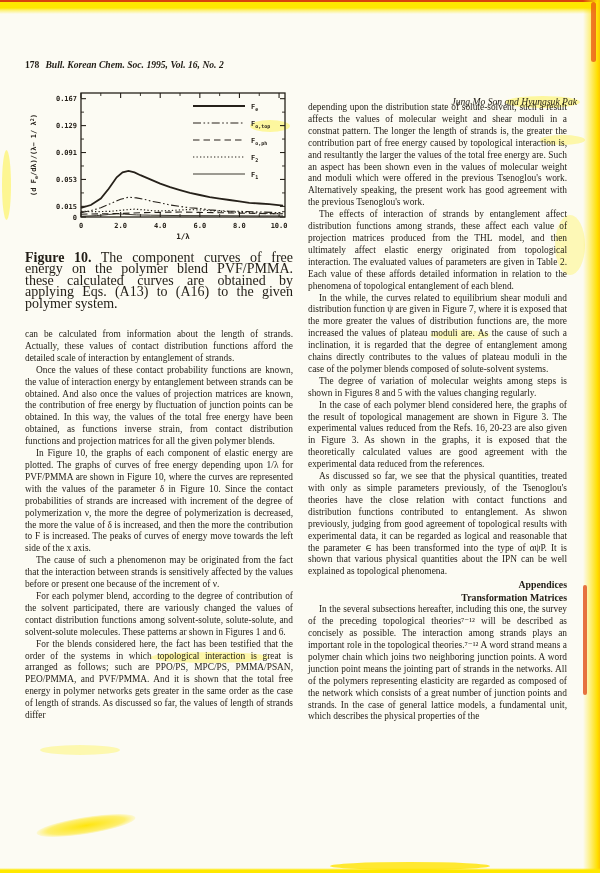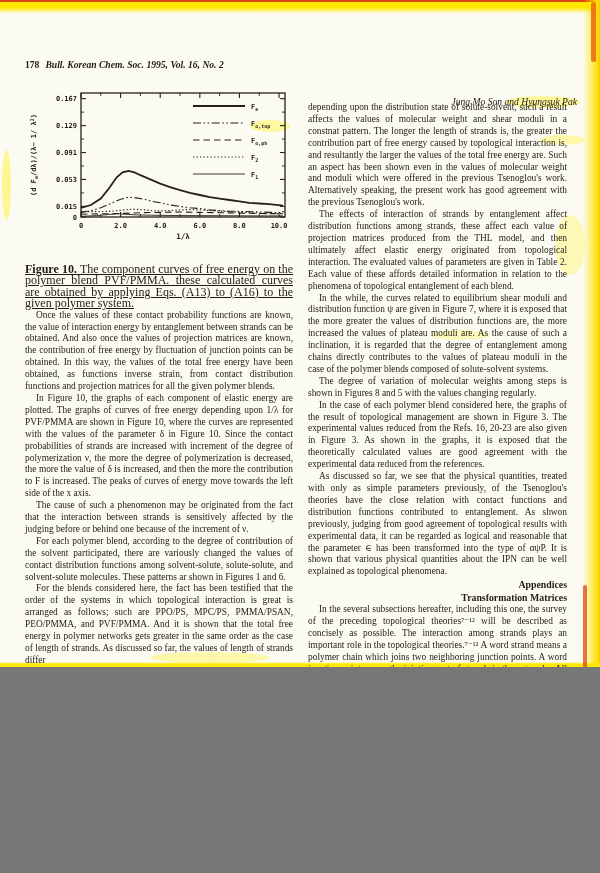--- a/index.html
+++ b/index.html
@@ -4,7 +4,7 @@
 <style>
   html,body{margin:0;padding:0;background:#777;}
   .page{
-    position:relative; width:600px; height:667px; margin:0 auto;
+    position:relative; width:600px; height:873px; margin:0 auto;
     background:#fcfbf3; overflow:hidden;
     font-family:"Liberation Serif","DejaVu Serif",serif;
     color:#201c15;

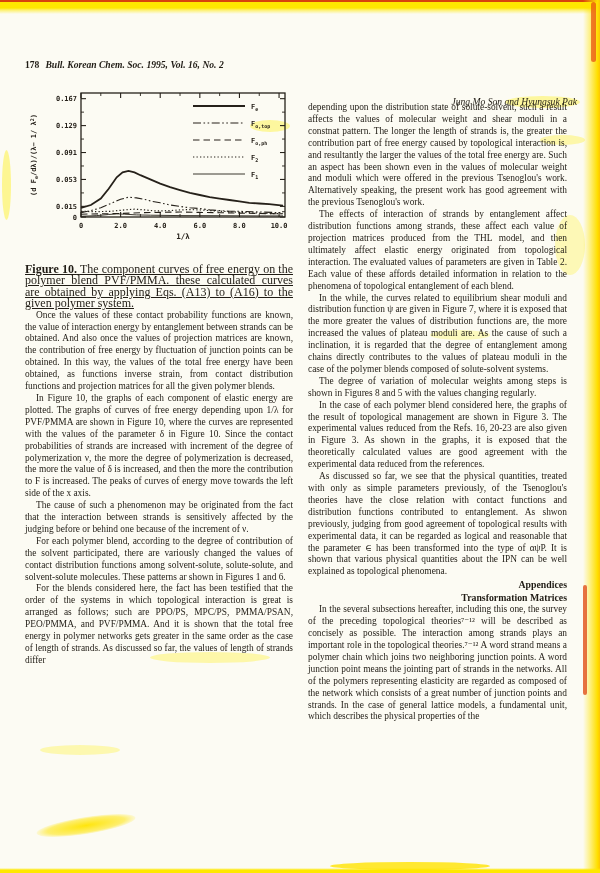--- a/index.html
+++ b/index.html
@@ -48,7 +48,7 @@
   
   figure{margin:0;}
   #chart svg{display:block;}
-  figcaption{font-size:12px;line-height:11.4px;text-align:justify;margin-top:16px;text-decoration:underline;}
+  figcaption{font-size:14px;line-height:11.4px;text-align:justify;margin-top:4px;}
   figcaption b{font-weight:bold;}
   .first-body-p{margin-top:20px !important;}
 

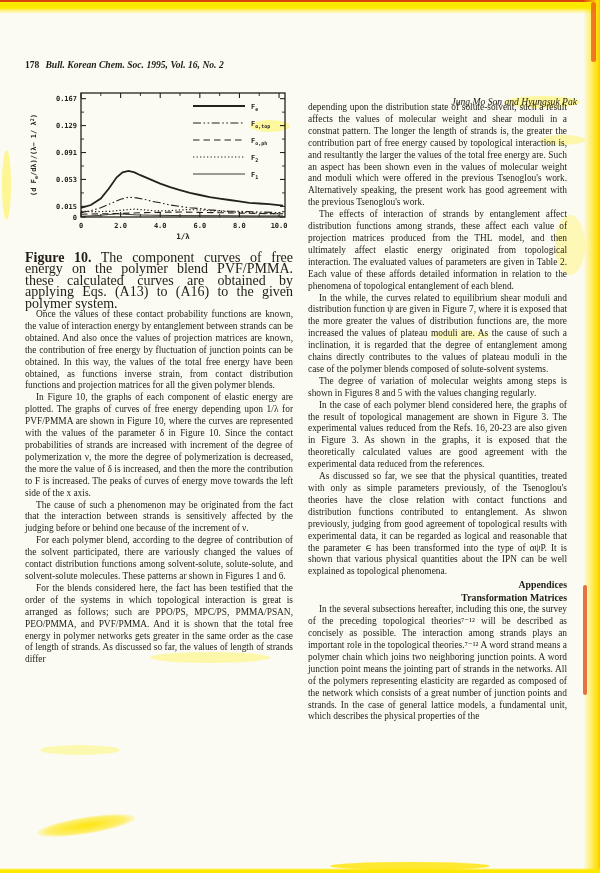--- a/index.html
+++ b/index.html
@@ -169,6 +169,7 @@
         <span>The component curves of free energy on the polymer blend PVF/PMMA. these calculated curves are obtained by applying Eqs. (A13) to (A16) to the given polymer system.</span>
       </figcaption>
     </figure>
+    <p class="first-body-p">can be calculated from information about the length of strands. Actually, these values of contact distribution functions afford the detailed scale of interaction by entanglement of strands.</p>
     <p class="indent">Once the values of these contact probability functions are known, the value of interaction energy by entanglement between strands can be obtained. And also once the values of projection matrices are known, the contribution of free energy by fluctuation of junction points can be obtained. In this way, the values of the total free energy have been obtained, as functions inverse strain, from contact distribution functions and projection matrices for all the given polymer blends.</p>
     <p class="indent">In Figure 10, the graphs of each component of elastic energy are plotted. The graphs of curves of free energy depending upon 1/λ for PVF/PMMA are shown in Figure 10, where the curves are represented with the values of the parameter δ in Figure 10. Since the contact probabilities of strands are increased with increment of the degree of polymerization ν, the more the degree of polymerization is decreased, the more the value of δ is increased, and then the more the contribution to F is increased. The peaks of curves of energy move towards the left side of the x axis.</p>
     <p class="indent">The cause of such a phenomenon may be originated from the fact that the interaction between strands is sensitively affected by the judging before or behind one because of the increment of ν.</p>

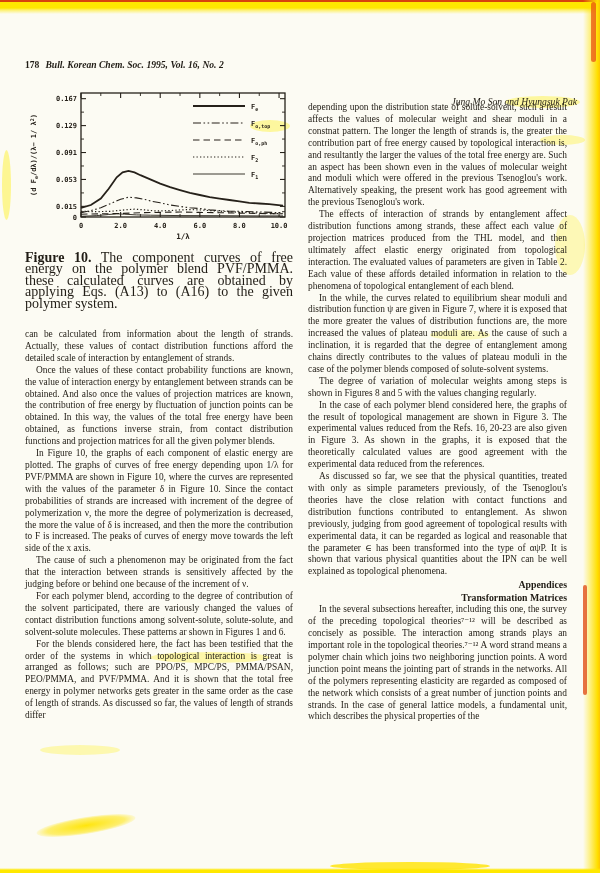--- a/index.html
+++ b/index.html
@@ -172,7 +172,7 @@
     <p class="first-body-p">can be calculated from information about the length of strands. Actually, these values of contact distribution functions afford the detailed scale of interaction by entanglement of strands.</p>
     <p class="indent">Once the values of these contact probability functions are known, the value of interaction energy by entanglement between strands can be obtained. And also once the values of projection matrices are known, the contribution of free energy by fluctuation of junction points can be obtained. In this way, the values of the total free energy have been obtained, as functions inverse strain, from contact distribution functions and projection matrices for all the given polymer blends.</p>
     <p class="indent">In Figure 10, the graphs of each component of elastic energy are plotted. The graphs of curves of free energy depending upon 1/λ for PVF/PMMA are shown in Figure 10, where the curves are represented with the values of the parameter δ in Figure 10. Since the contact probabilities of strands are increased with increment of the degree of polymerization ν, the more the degree of polymerization is decreased, the more the value of δ is increased, and then the more the contribution to F is increased. The peaks of curves of energy move towards the left side of the x axis.</p>
-    <p class="indent">The cause of such a phenomenon may be originated from the fact that the interaction between strands is sensitively affected by the judging before or behind one because of the increment of ν.</p>
+    <p class="indent">The cause of such a phenomenon may be originated from the fact that the interaction between strands is sensitively affected by the values before or present one because of the increment of ν.</p>
     <p class="indent">For each polymer blend, according to the degree of contribution of the solvent participated, there are variously changed the values of contact distribution functions among solvent-solute, solute-solute, and solvent-solute molecules. These patterns ar shown in Figures 1 and 6.</p>
     <p class="indent">For the blends considered here, the fact has been testified that the order of the systems in which topological interaction is great is arranged as follows; such are PPO/PS, MPC/PS, PMMA/PSAN, PEO/PMMA, and PVF/PMMA. And it is shown that the total free energy in polymer networks gets greater in the same order as the case of length of strands. As discussed so far, the values of length of strands differ</p>
   </div>

